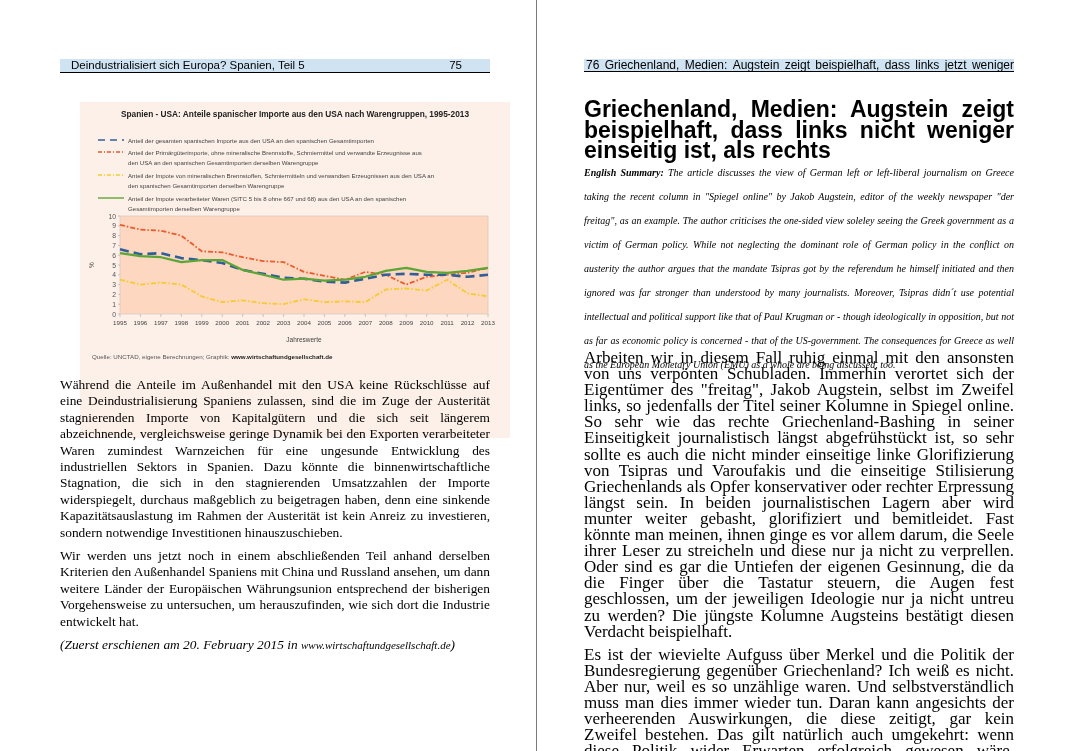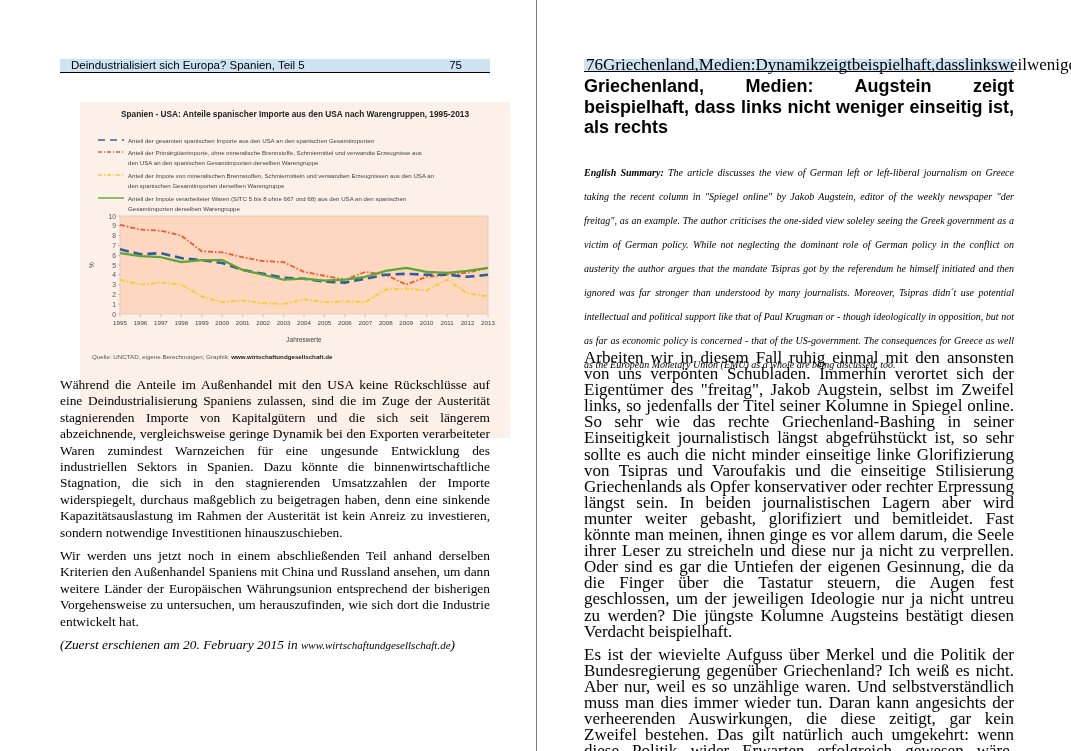--- a/index.html
+++ b/index.html
@@ -12,7 +12,7 @@
   .running-header { font-family: "Liberation Sans", sans-serif; font-size: 11.5px; background: #cfe3f3; border-bottom: 1px solid #000; height: 13px; line-height: 13px; position: absolute; top: 59px; left: 0; width: 430px; }
   .running-header .title { position: absolute; left: 3px; top: 0; padding-left: 8px; }
   .running-header .num { position: absolute; right: 28px; top: 0; }
-  .rh-right { position: absolute; top: 59px; left: 0; width: 430px; font-family: Liberation Serif, serif; font-size: 17px; line-height: 12px; }
+  .rh-right { position: absolute; top: 59px; left: 0; width: 430px; font-family: Liberation Sans, sans-serif; font-size: 12px; line-height: 12px; }
   .rh-right .line1 { background: #cfe3f3; border-bottom: 1px solid #000; height: 12px; display: flex; justify-content: space-between; white-space: nowrap; padding-left: 2px; }
   .rh-right .line1 span { display: inline-block; }
   .rh-right .line2 { height: 12px; }

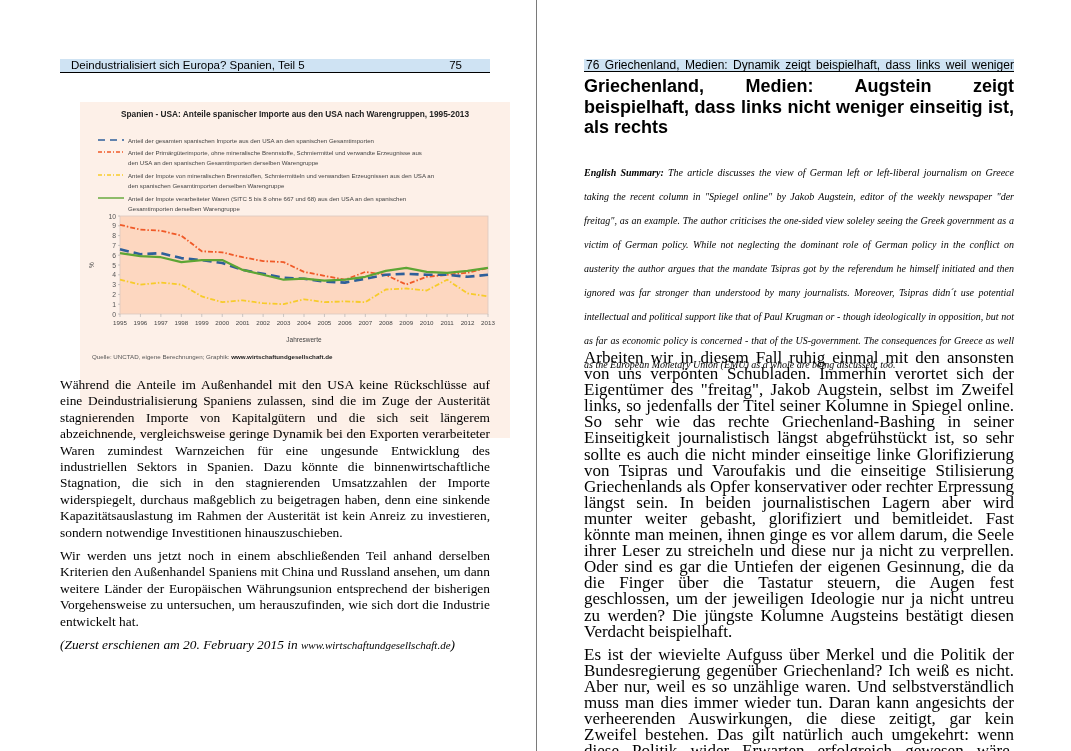--- a/index.html
+++ b/index.html
@@ -214,7 +214,7 @@
       <span>76</span>
     <span>Griechenland,</span>
         <span>Medien:</span>
-        <span>Dynamik</span>
+        <span>Augstein</span>
         <span>zeigt</span>
         <span>beispielhaft,</span>
         <span>dass</span>

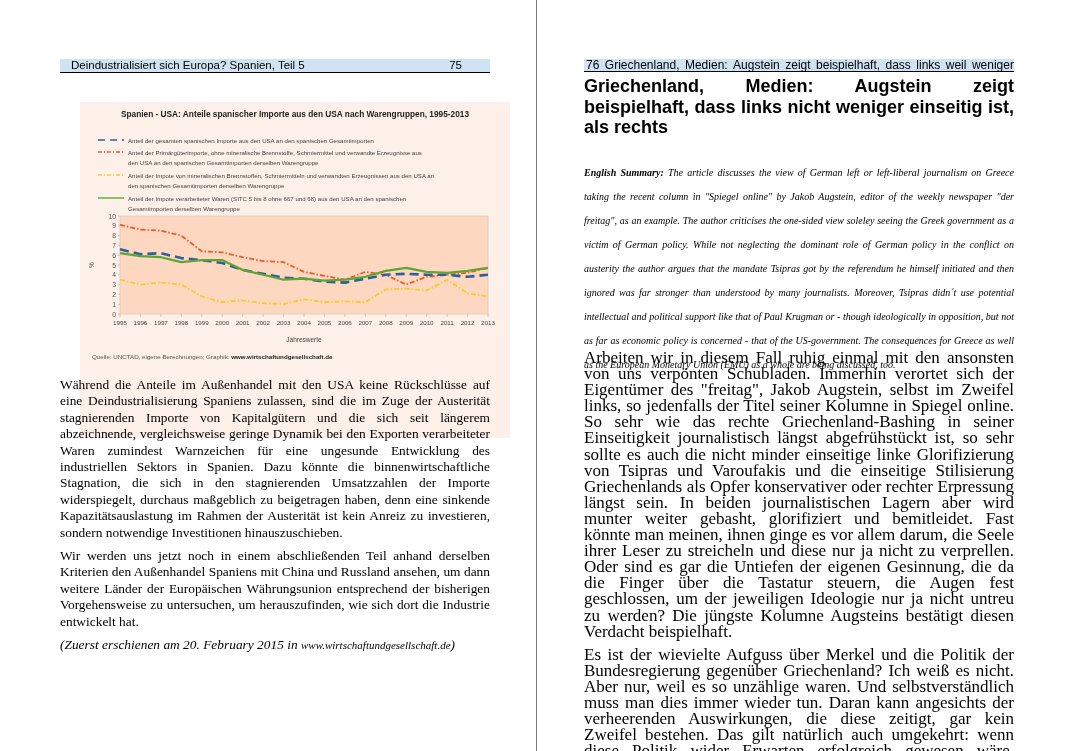--- a/index.html
+++ b/index.html
@@ -219,7 +219,7 @@
         <span>beispielhaft,</span>
         <span>dass</span>
         <span>links</span>
-        <span>weil</span>
+        <span>jetzt</span>
         <span>weniger</span>
       </div>
   </div>

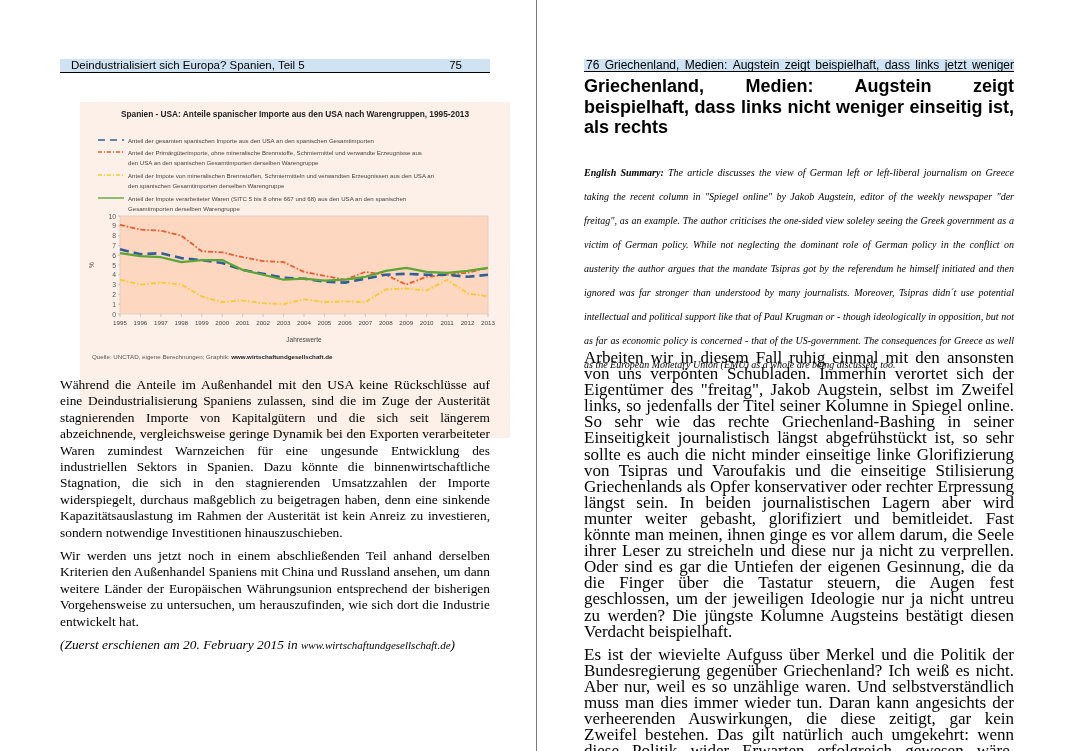--- a/index.html
+++ b/index.html
@@ -25,7 +25,7 @@
   .source-note { font-style: italic; }
   .source-note .url { font-size: 11px; }
 
-  .article-title { position: absolute; left: 0; top: 76px; width: 430px; font-family: "Liberation Sans", sans-serif; font-weight: bold; font-size: 18px; line-height: 20.5px; text-align: justify; text-align-last: left; }
+  .article-title { position: absolute; left: 0; top: 99px; width: 430px; font-family: "Liberation Sans", sans-serif; font-weight: bold; font-size: 23px; line-height: 20.5px; text-align: justify; text-align-last: left; }
   .summary { position: absolute; left: 0; top: 161px; width: 430px; font-size: 10px; line-height: 24px; text-align: justify; font-style: italic; }
   .summary b { font-style: italic; }
 </style>

